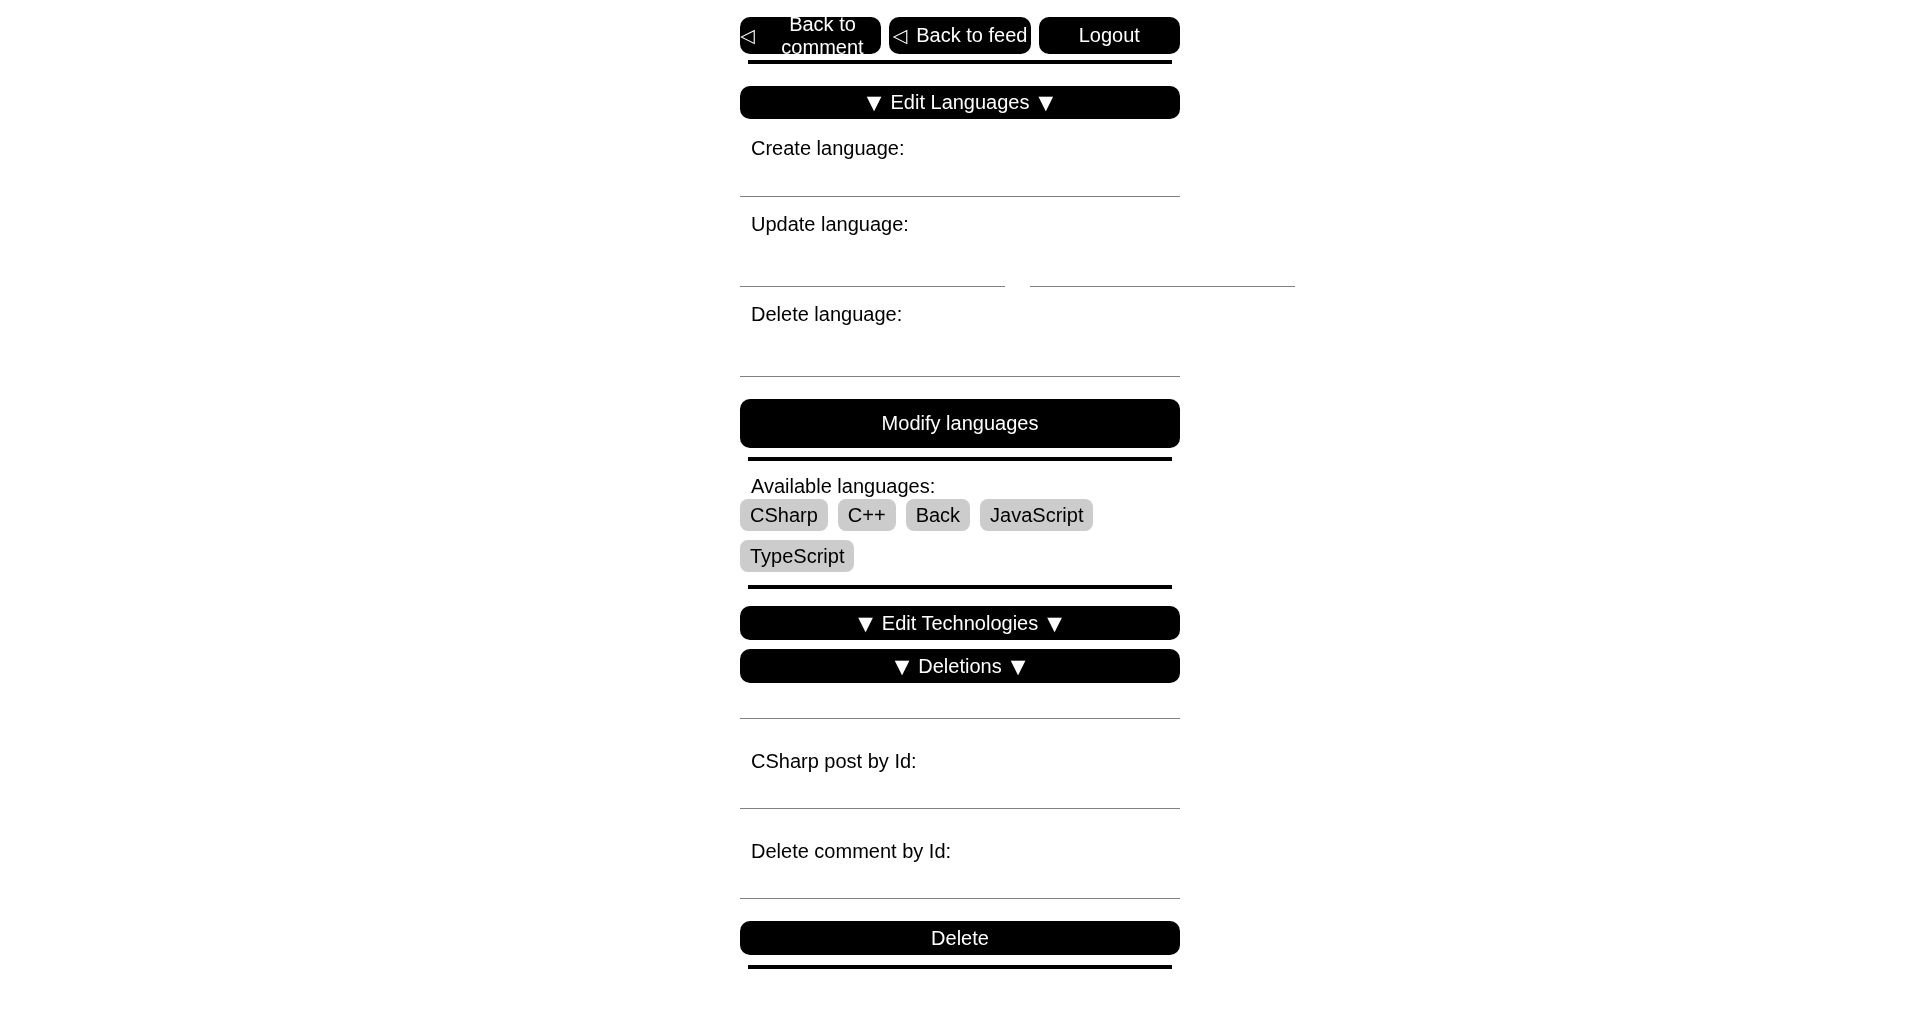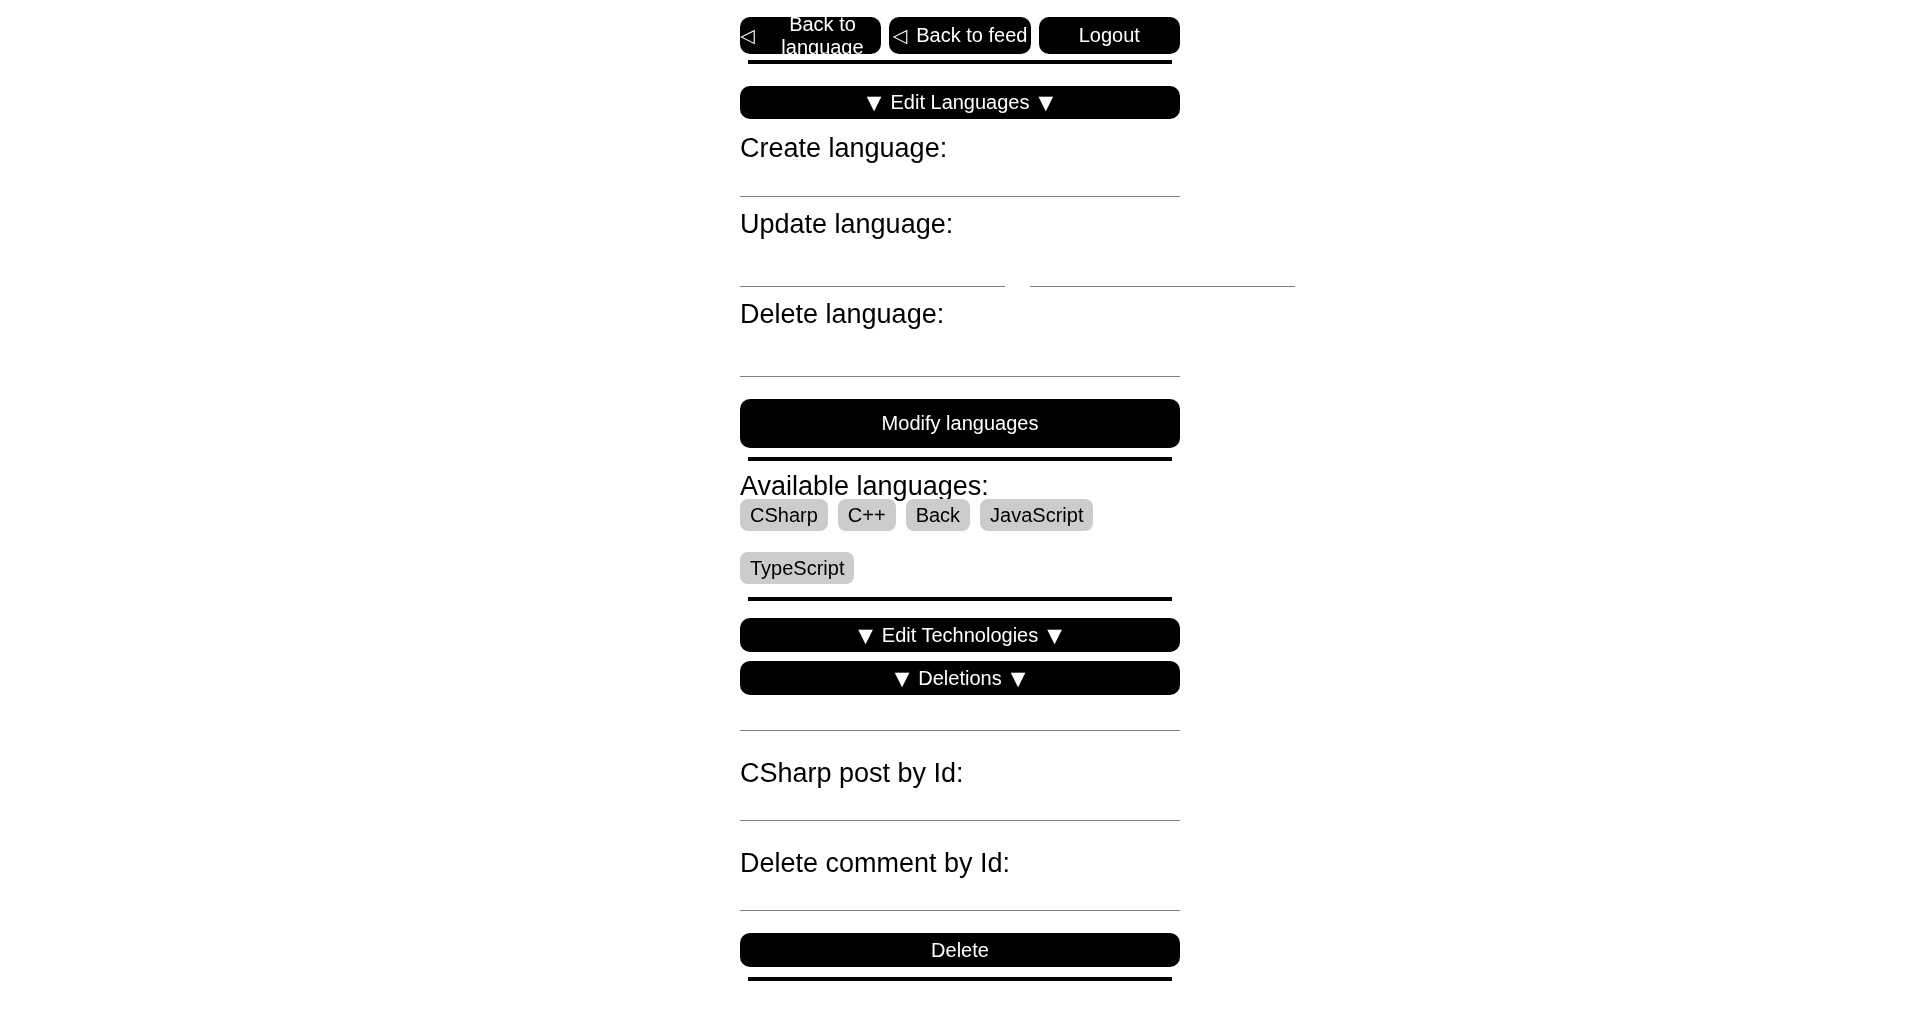--- a/index.html
+++ b/index.html
@@ -104,7 +104,7 @@
   <div class="top-row">
     <button class="btn">
       <span class="icon">◁</span>
-      <span>Back to language</span>
+      <span>Back to comment</span>
     </button>
     <button class="btn">
       <span class="icon">◁</span>

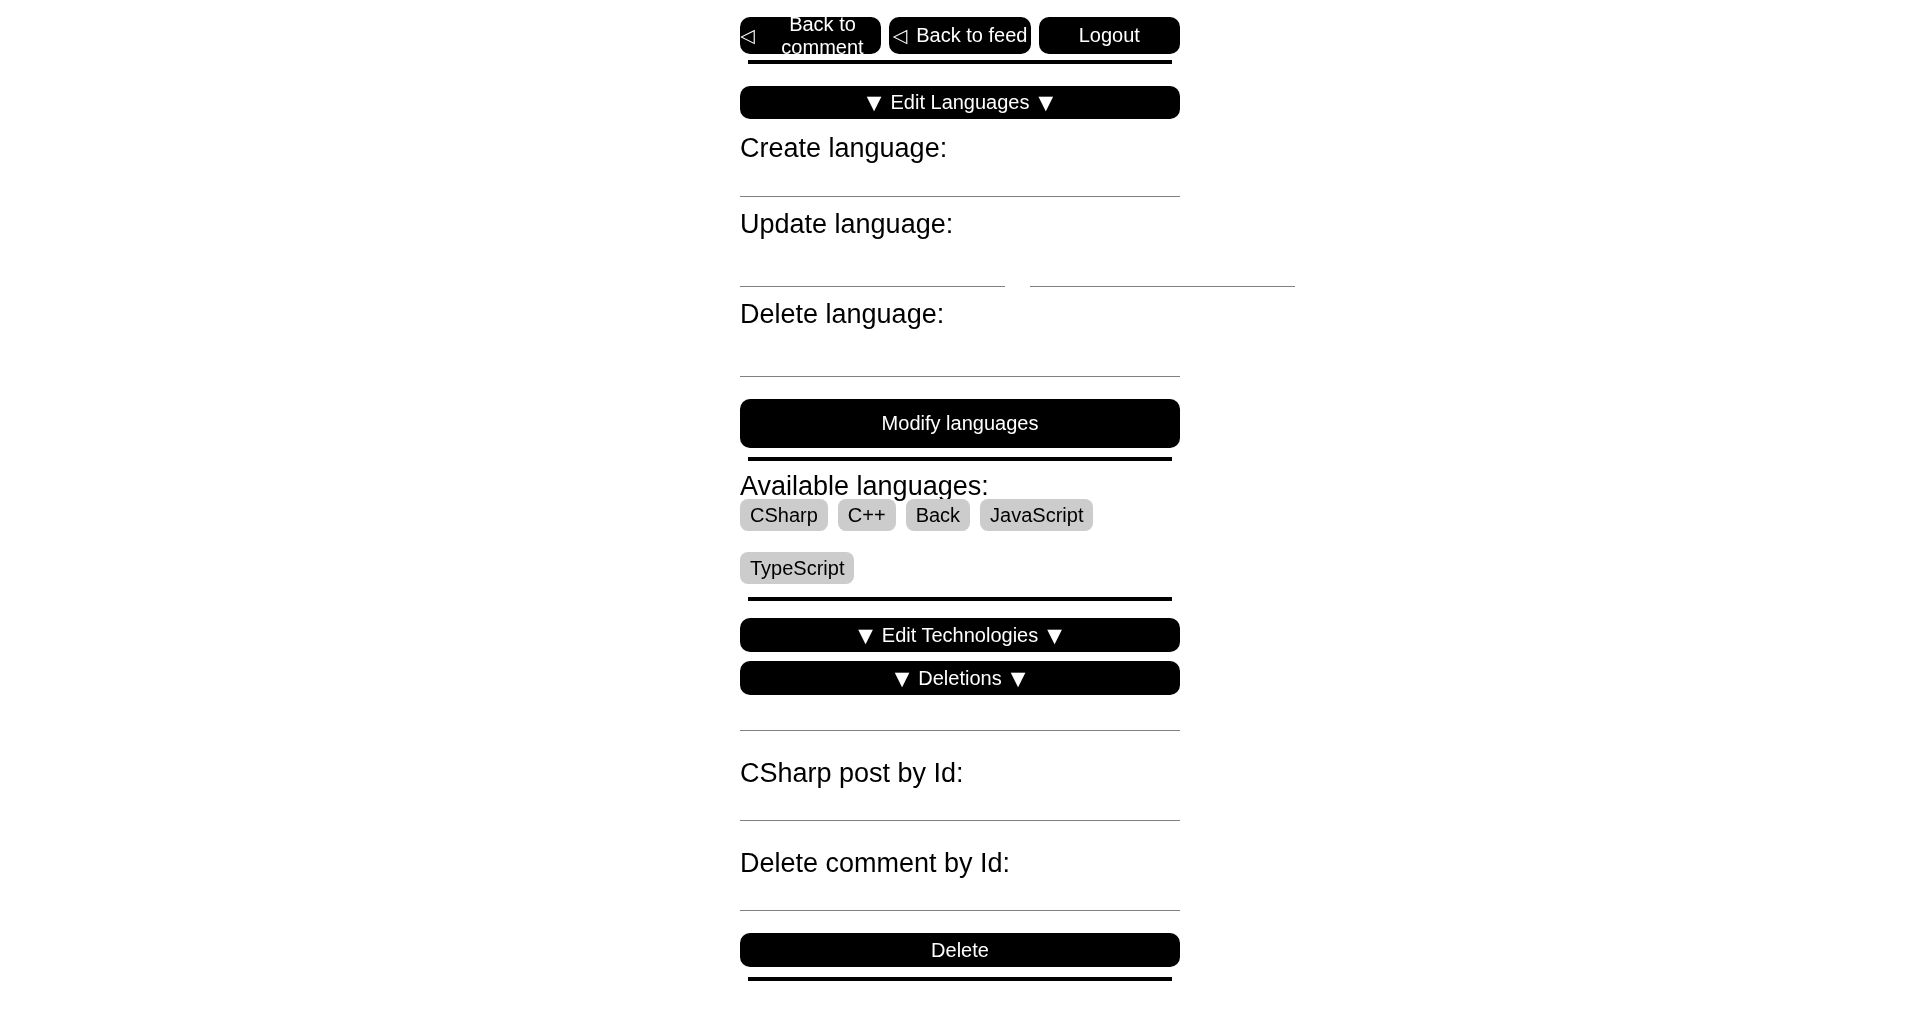--- a/index.html
+++ b/index.html
@@ -54,10 +54,11 @@
   #delete-button { margin-top: 22px; height: 34px; width: 100%; }
   .field-label {
     display: block;
-    font-size: 27px;
+    font-size: 20px;
     line-height: 26px;
     margin-top: 14px;
     color: #000000;
+    margin-left: 11px;
   }
   .field-label.mt16 { margin-top: 16px; }
   .field-label.mt12 { margin-top: 12px; }

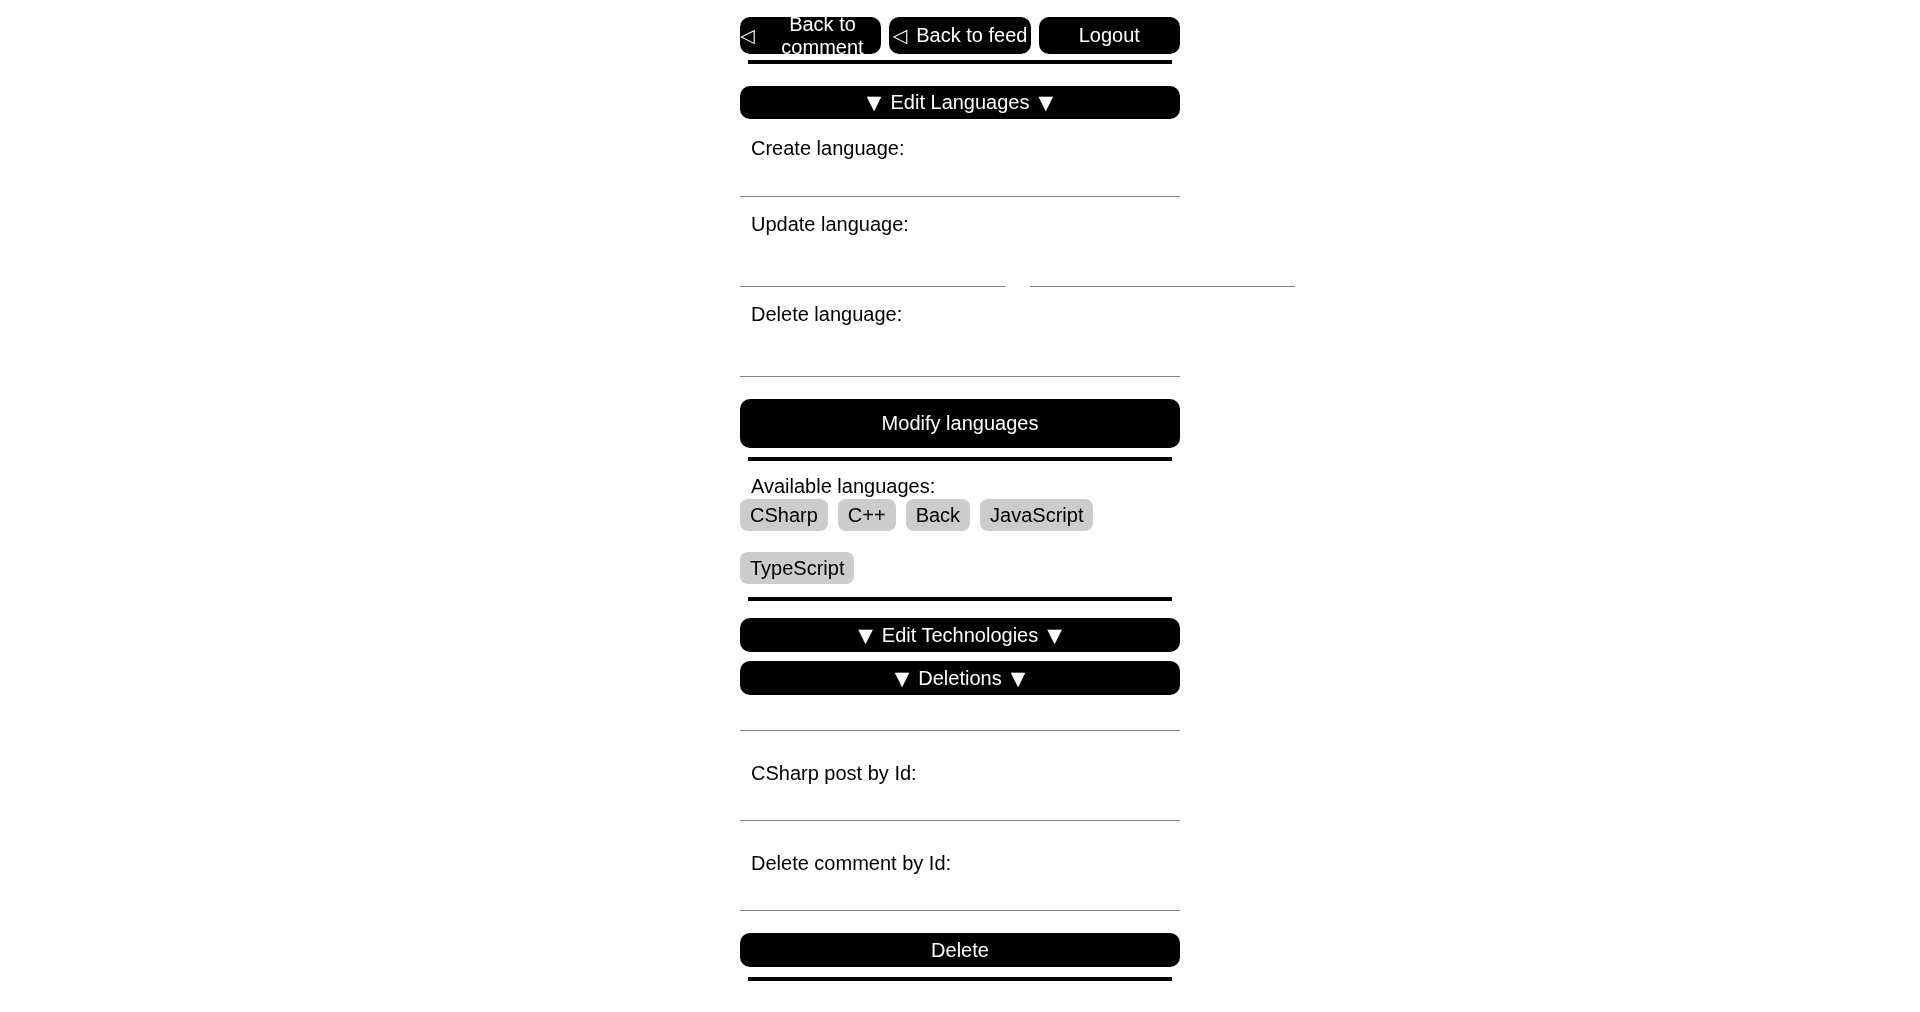--- a/index.html
+++ b/index.html
@@ -84,7 +84,7 @@
   .tags {
     display: flex;
     flex-wrap: wrap;
-    gap: 21px 10px;
+    gap: 9px 10px;
     margin-top: 0;
   }
   .tag {

